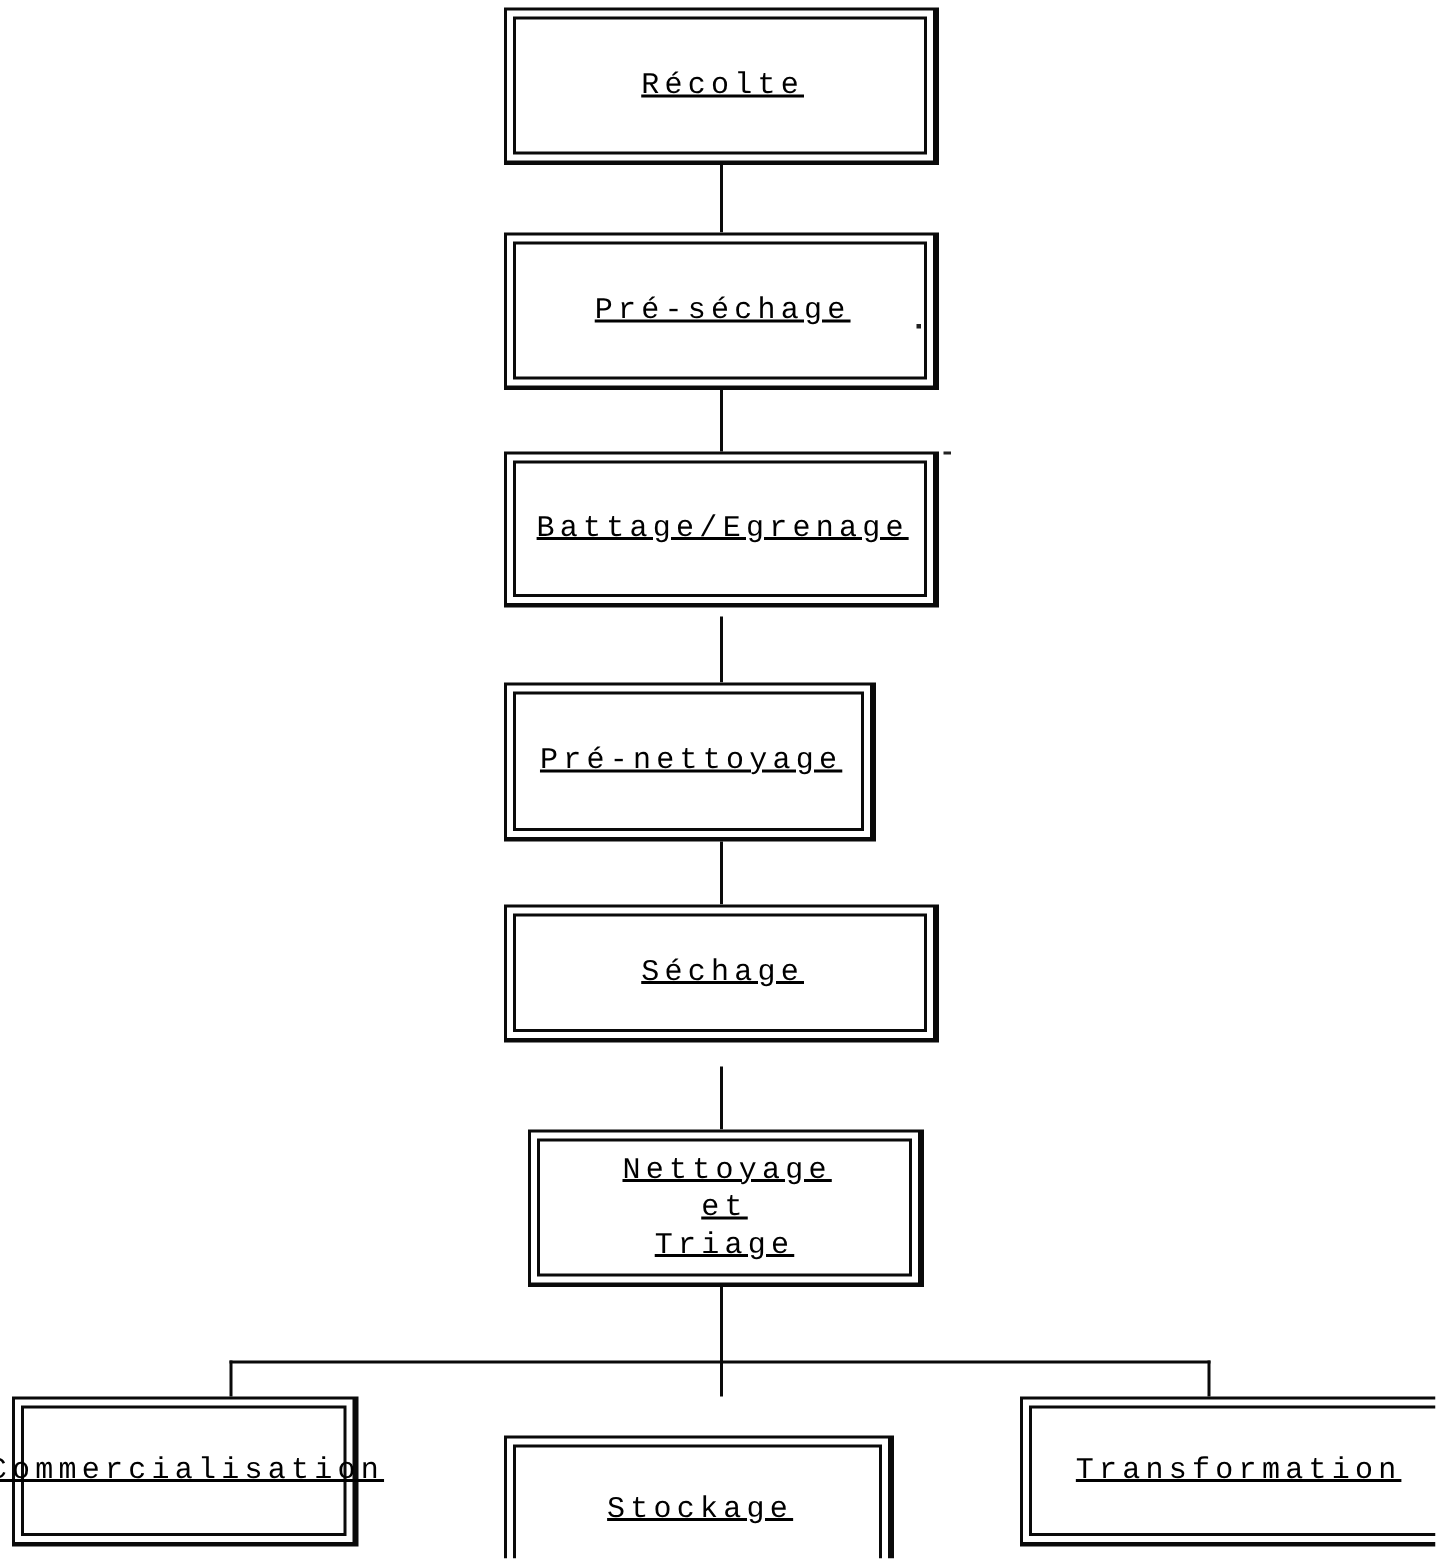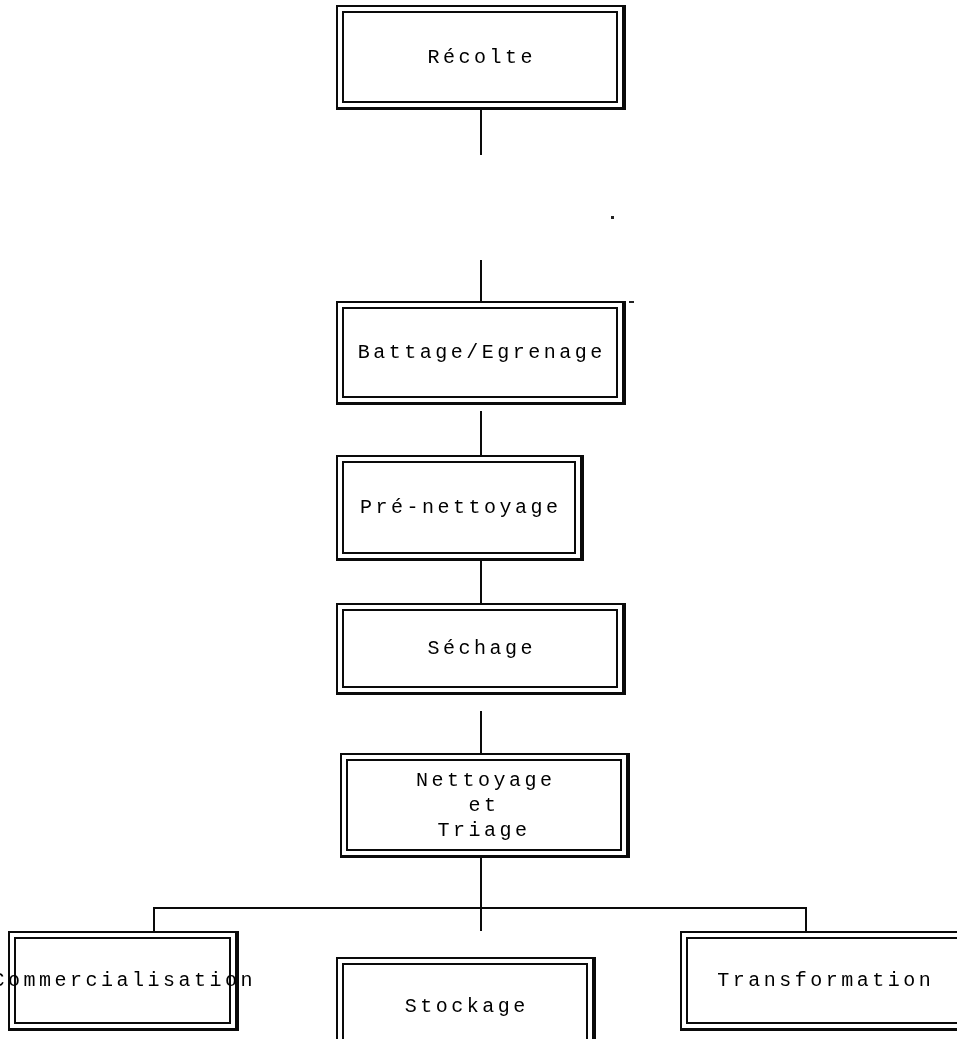--- a/index.html
+++ b/index.html
@@ -24,6 +24,7 @@
     border-bottom-width: 3px;
     padding: 4px;
     background: #ffffff;
+    text-decoration: underline;
   }
   .fbox-inner {
     box-sizing: border-box;

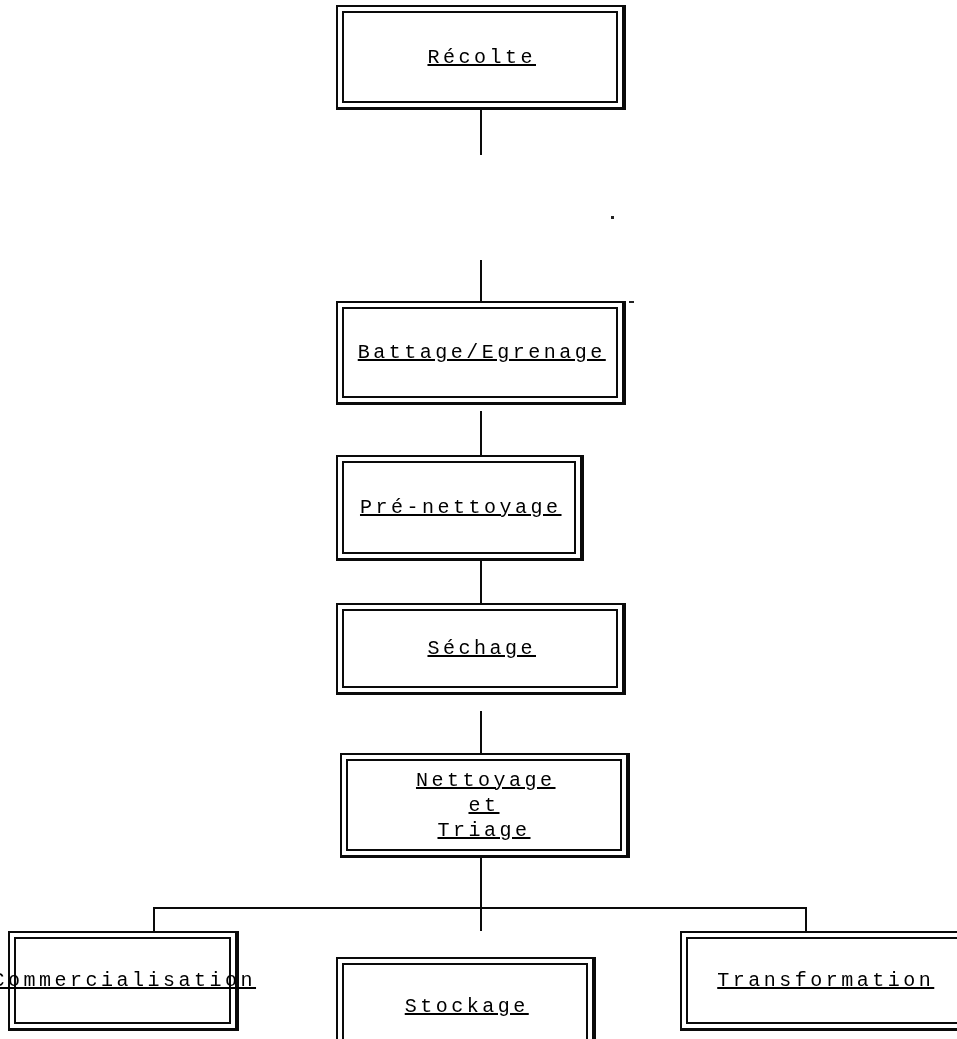--- a/index.html
+++ b/index.html
@@ -69,6 +69,11 @@
 
   <div class="vline" style="left:480px; top:110px; height:45px"></div>
 
+  <div class="fbox" style="left:336px; top:155px; width:290px; height:105px">
+    <div class="fbox-inner">
+      <span class="flabel">Pré-séchage</span>
+    </div>
+  </div>
 
   <div class="vline" style="left:480px; top:260px; height:47px"></div>
 

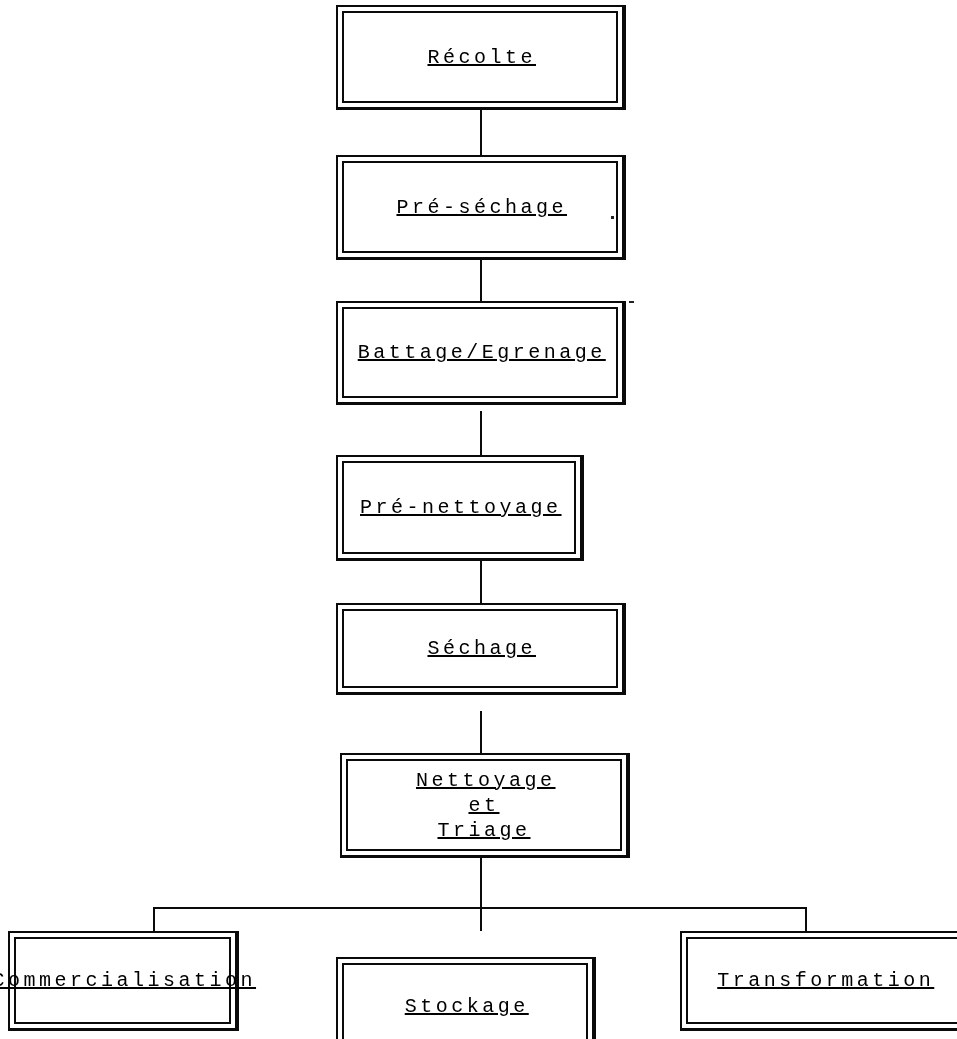--- a/index.html
+++ b/index.html
@@ -101,7 +101,7 @@
 
   <div class="vline" style="left:480px; top:711px; height:42px"></div>
 
-  <div class="fbox" style="left:340px; top:753px; width:290px; height:105px">
+  <div class="fbox" style="left:352px; top:753px; width:264px; height:105px">
     <div class="fbox-inner">
       <span class="flabel">Nettoyage
 et

